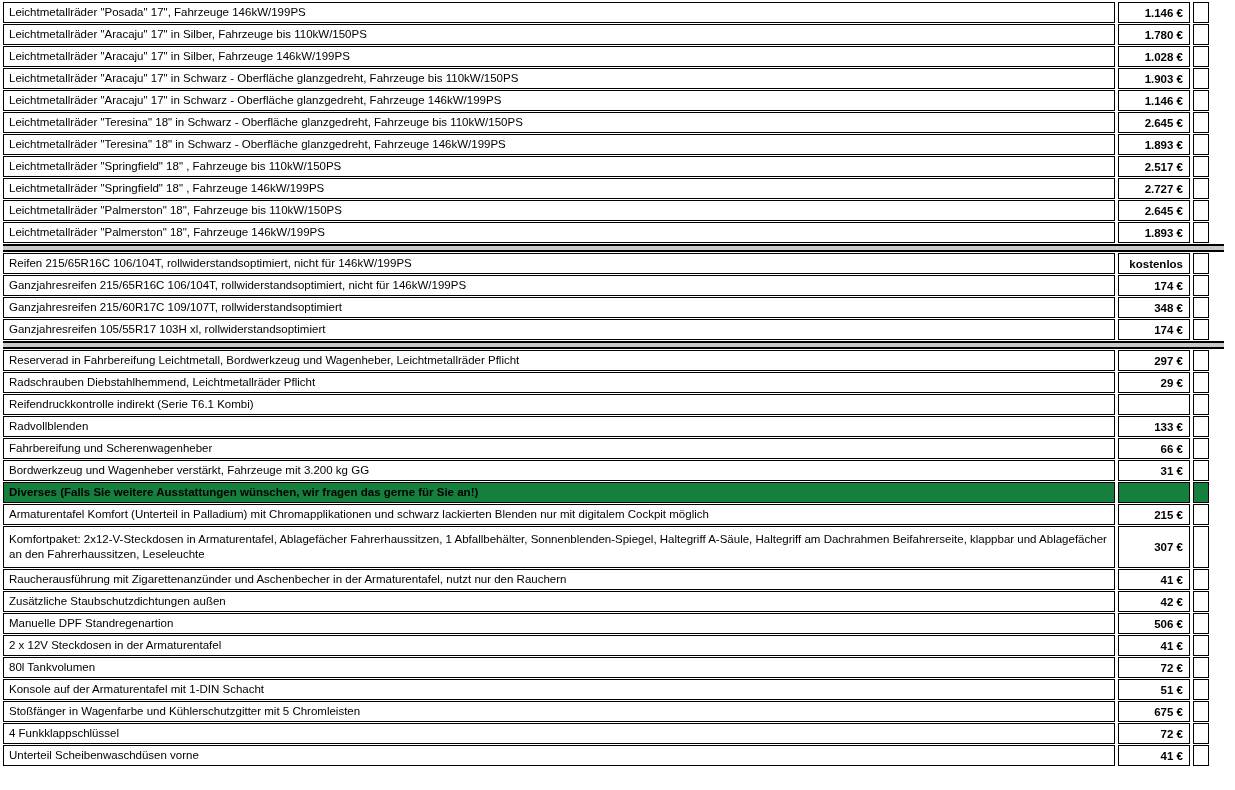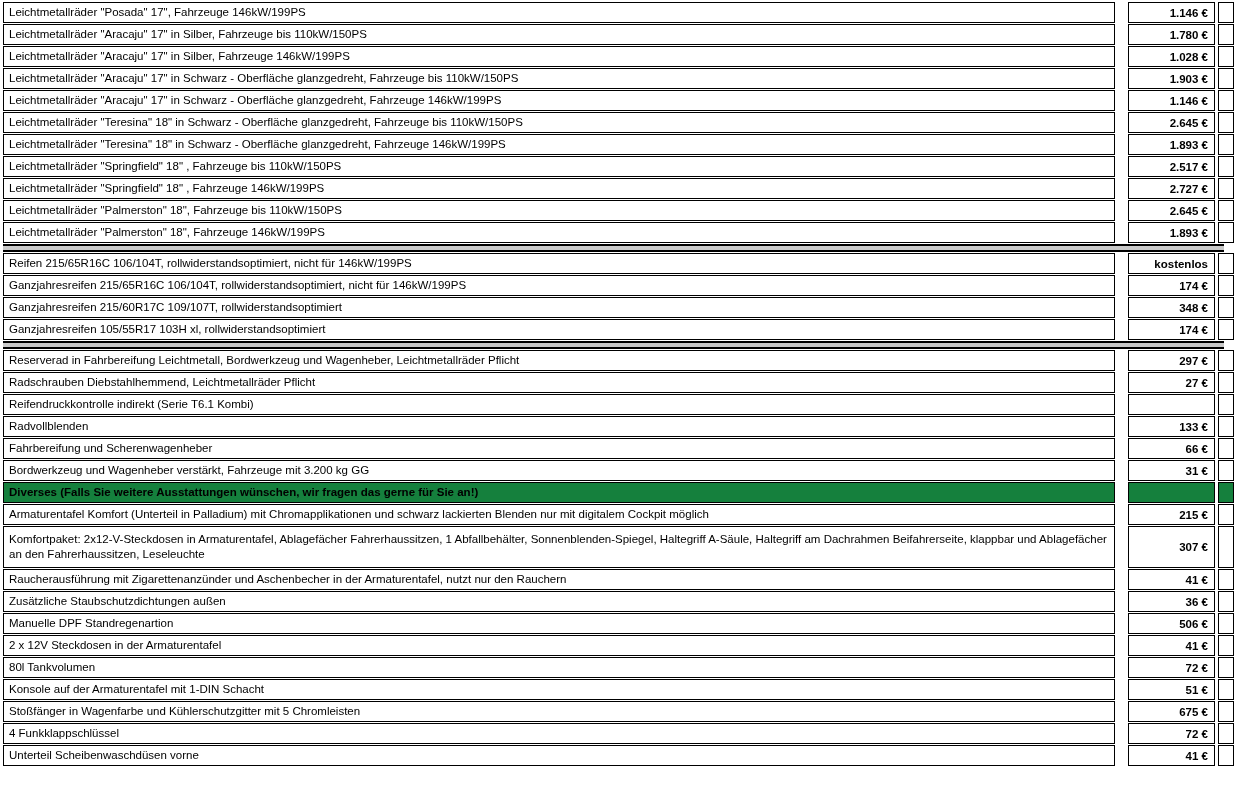--- a/index.html
+++ b/index.html
@@ -8,7 +8,7 @@
   .row{display:flex;margin-bottom:1px;}
   .cell{border:1px solid #000;box-sizing:border-box;background:#fff;}
   .main-cell{width:1112px;min-height:21px;padding:2px 5px;font-size:11.5px;line-height:15px;display:flex;align-items:center;}
-  .price-cell{width:87px;min-height:21px;margin-left:13px;padding:2px 6px;font-size:11.5px;font-weight:bold;display:flex;align-items:center;justify-content:flex-end;white-space:nowrap;}
+  .price-cell{width:72px;min-height:21px;margin-left:3px;padding:2px 6px;font-size:11.5px;font-weight:bold;display:flex;align-items:center;justify-content:flex-end;white-space:nowrap;}
   .extra-cell{width:16px;min-height:21px;margin-left:3px;}
   .tall .main-cell{padding-top:5px;padding-bottom:5px;}
   .separator{width:1221px;height:8px;box-sizing:border-box;border-top:2px solid #000;border-bottom:2px solid #000;background:#c9c9c9;margin-bottom:1px;}

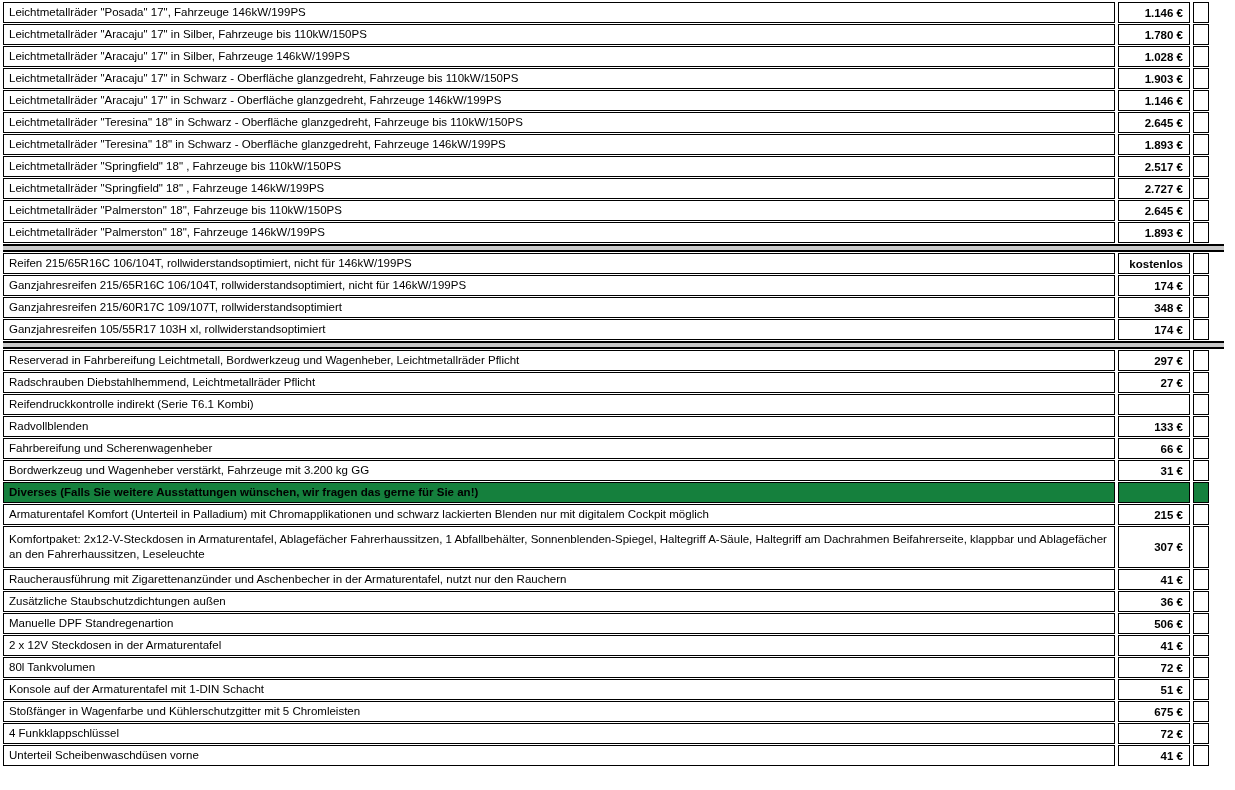--- a/index.html
+++ b/index.html
@@ -108,7 +108,7 @@
   </div>
   <div class="row">
     <div class="cell main-cell">Radschrauben Diebstahlhemmend, Leichtmetallräder Pflicht</div>
-    <div class="cell price-cell">27 €</div>
+    <div class="cell price-cell">29 €</div>
     <div class="cell extra-cell"></div>
   </div>
   <div class="row">

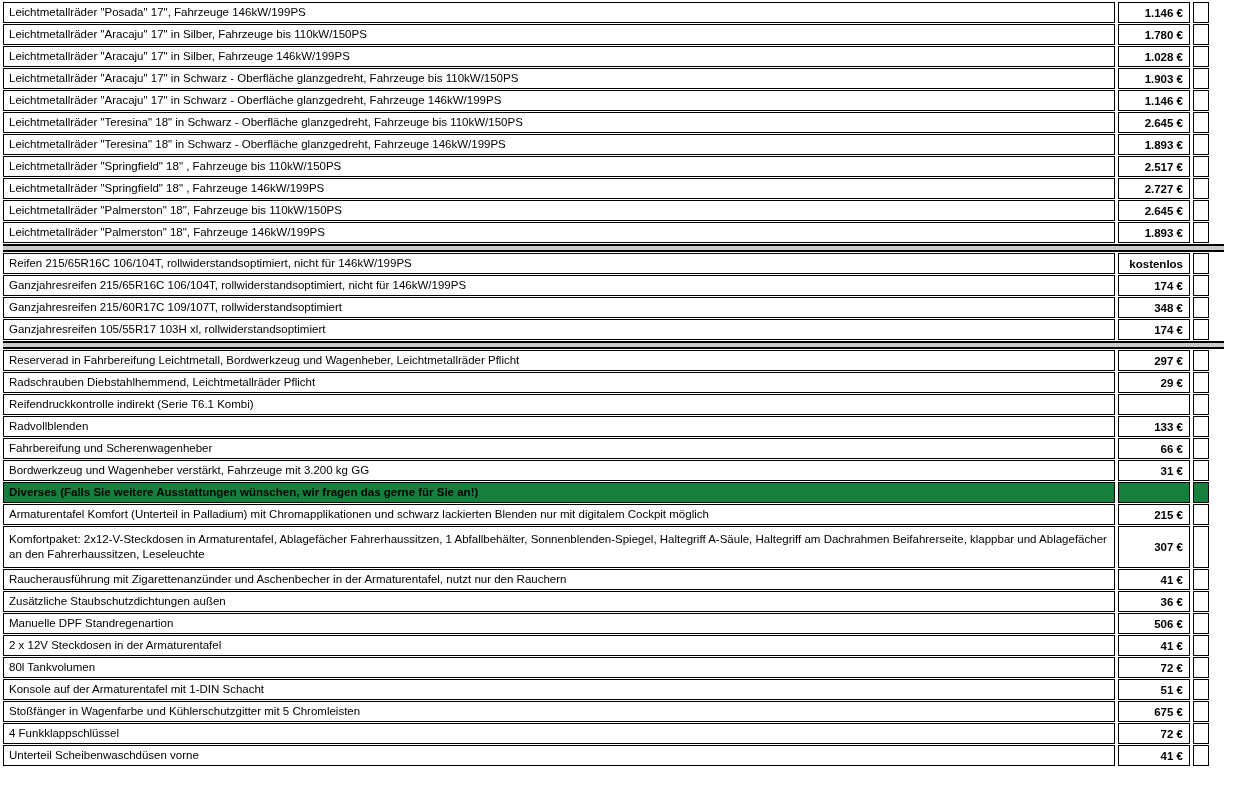--- a/index.html
+++ b/index.html
@@ -155,7 +155,7 @@
   </div>
   <div class="row">
     <div class="cell main-cell">Zusätzliche Staubschutzdichtungen außen</div>
-    <div class="cell price-cell">36 €</div>
+    <div class="cell price-cell">42 €</div>
     <div class="cell extra-cell"></div>
   </div>
   <div class="row">

